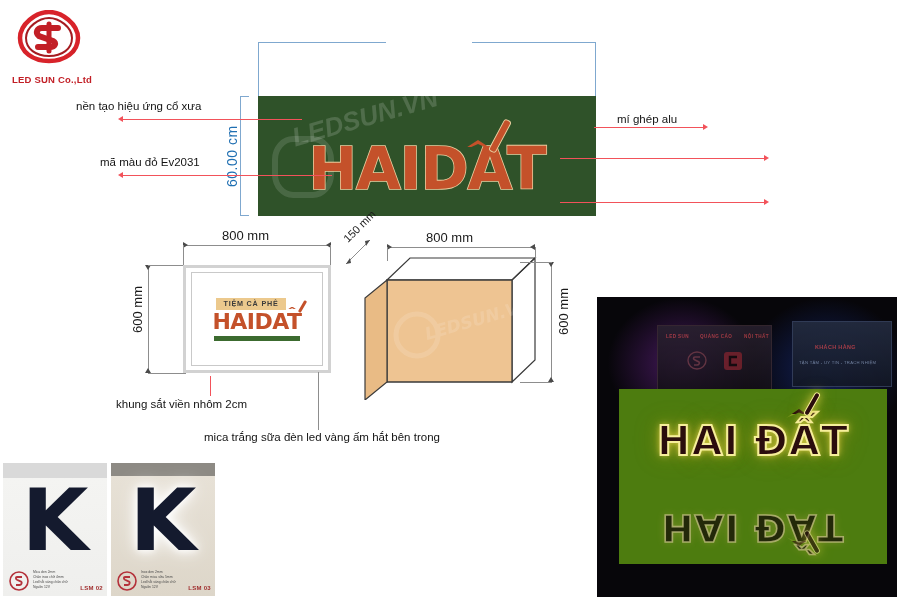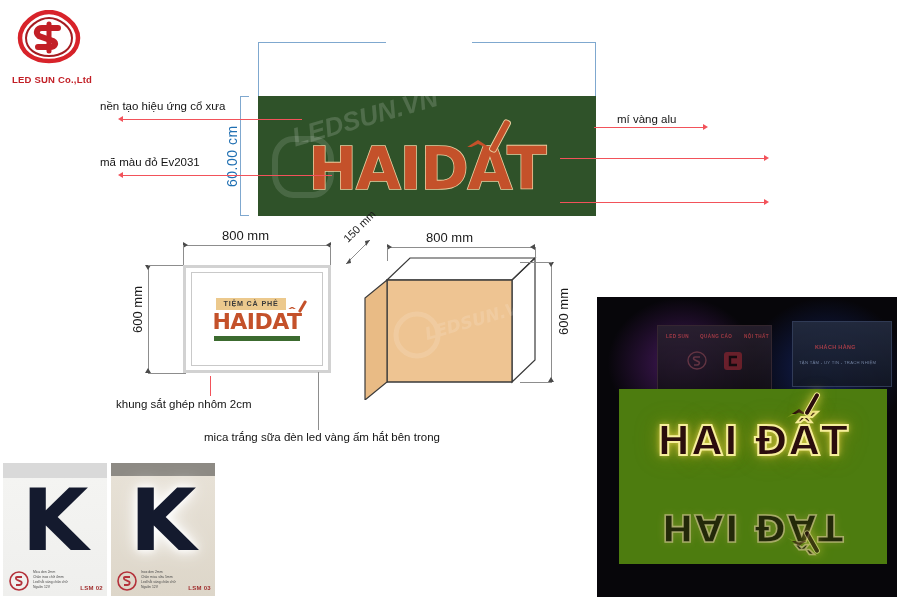--- a/index.html
+++ b/index.html
@@ -257,7 +257,7 @@
     <div class="accent-stroke"></div>
   </div>
 
-  <div class="anno" style="left:100px;top:100px;">nền tạo hiệu ứng cổ xưa</div>
+  <div class="anno" style="left:76px;top:100px;">nền tạo hiệu ứng cổ xưa</div>
   <div class="leader" style="left:122px;top:119px;width:180px;"></div>
   <div class="arrow-l" style="left:118px;top:116px;"></div>
 

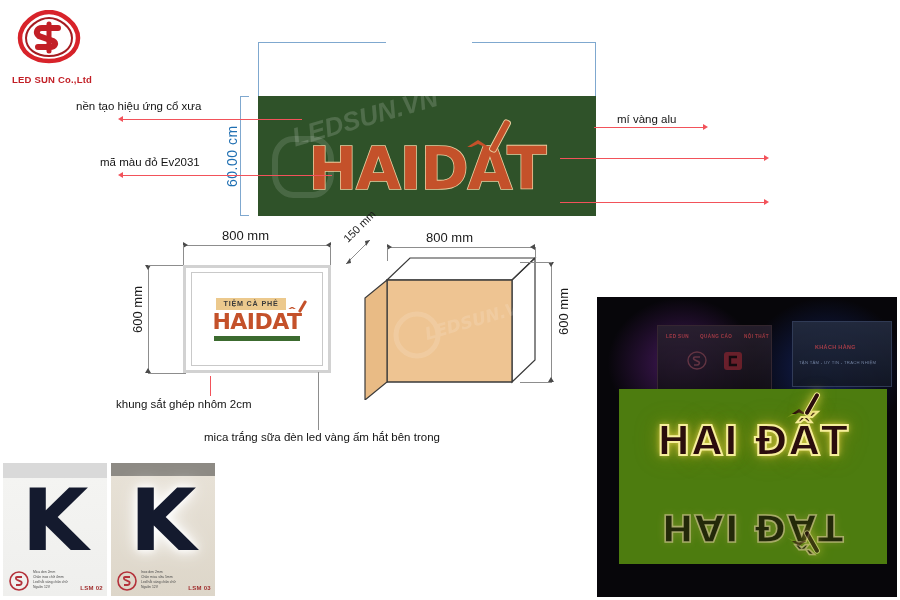--- a/index.html
+++ b/index.html
@@ -265,7 +265,7 @@
   <div class="leader" style="left:122px;top:175px;width:210px;"></div>
   <div class="arrow-l" style="left:118px;top:172px;"></div>
 
-  <div class="anno" style="left:617px;top:113px;">mí vàng alu</div>
+  <div class="anno" style="left:617px;top:113px;">mí ghép alu</div>
   <div class="leader" style="left:594px;top:127px;width:110px;"></div>
   <div class="arrow-r" style="left:703px;top:124px;"></div>
 

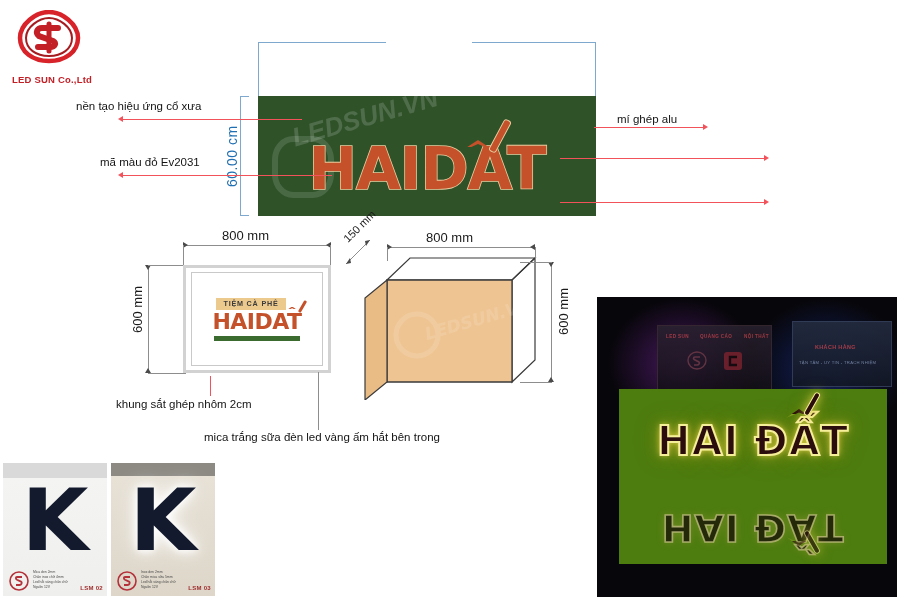--- a/index.html
+++ b/index.html
@@ -302,7 +302,7 @@
   </div>
 
   <div class="leader-v" style="left:210px;top:376px;height:20px;"></div>
-  <div class="anno" style="left:116px;top:398px;">khung sắt ghép nhôm 2cm</div>
+  <div class="anno" style="left:116px;top:398px;">khung sắt viền nhôm 2cm</div>
 
   <div class="gline-v" style="left:318px;top:372px;height:58px;"></div>
   <div class="anno" style="left:204px;top:431px;">mica trắng sữa đèn led vàng ấm hắt bên trong</div>

